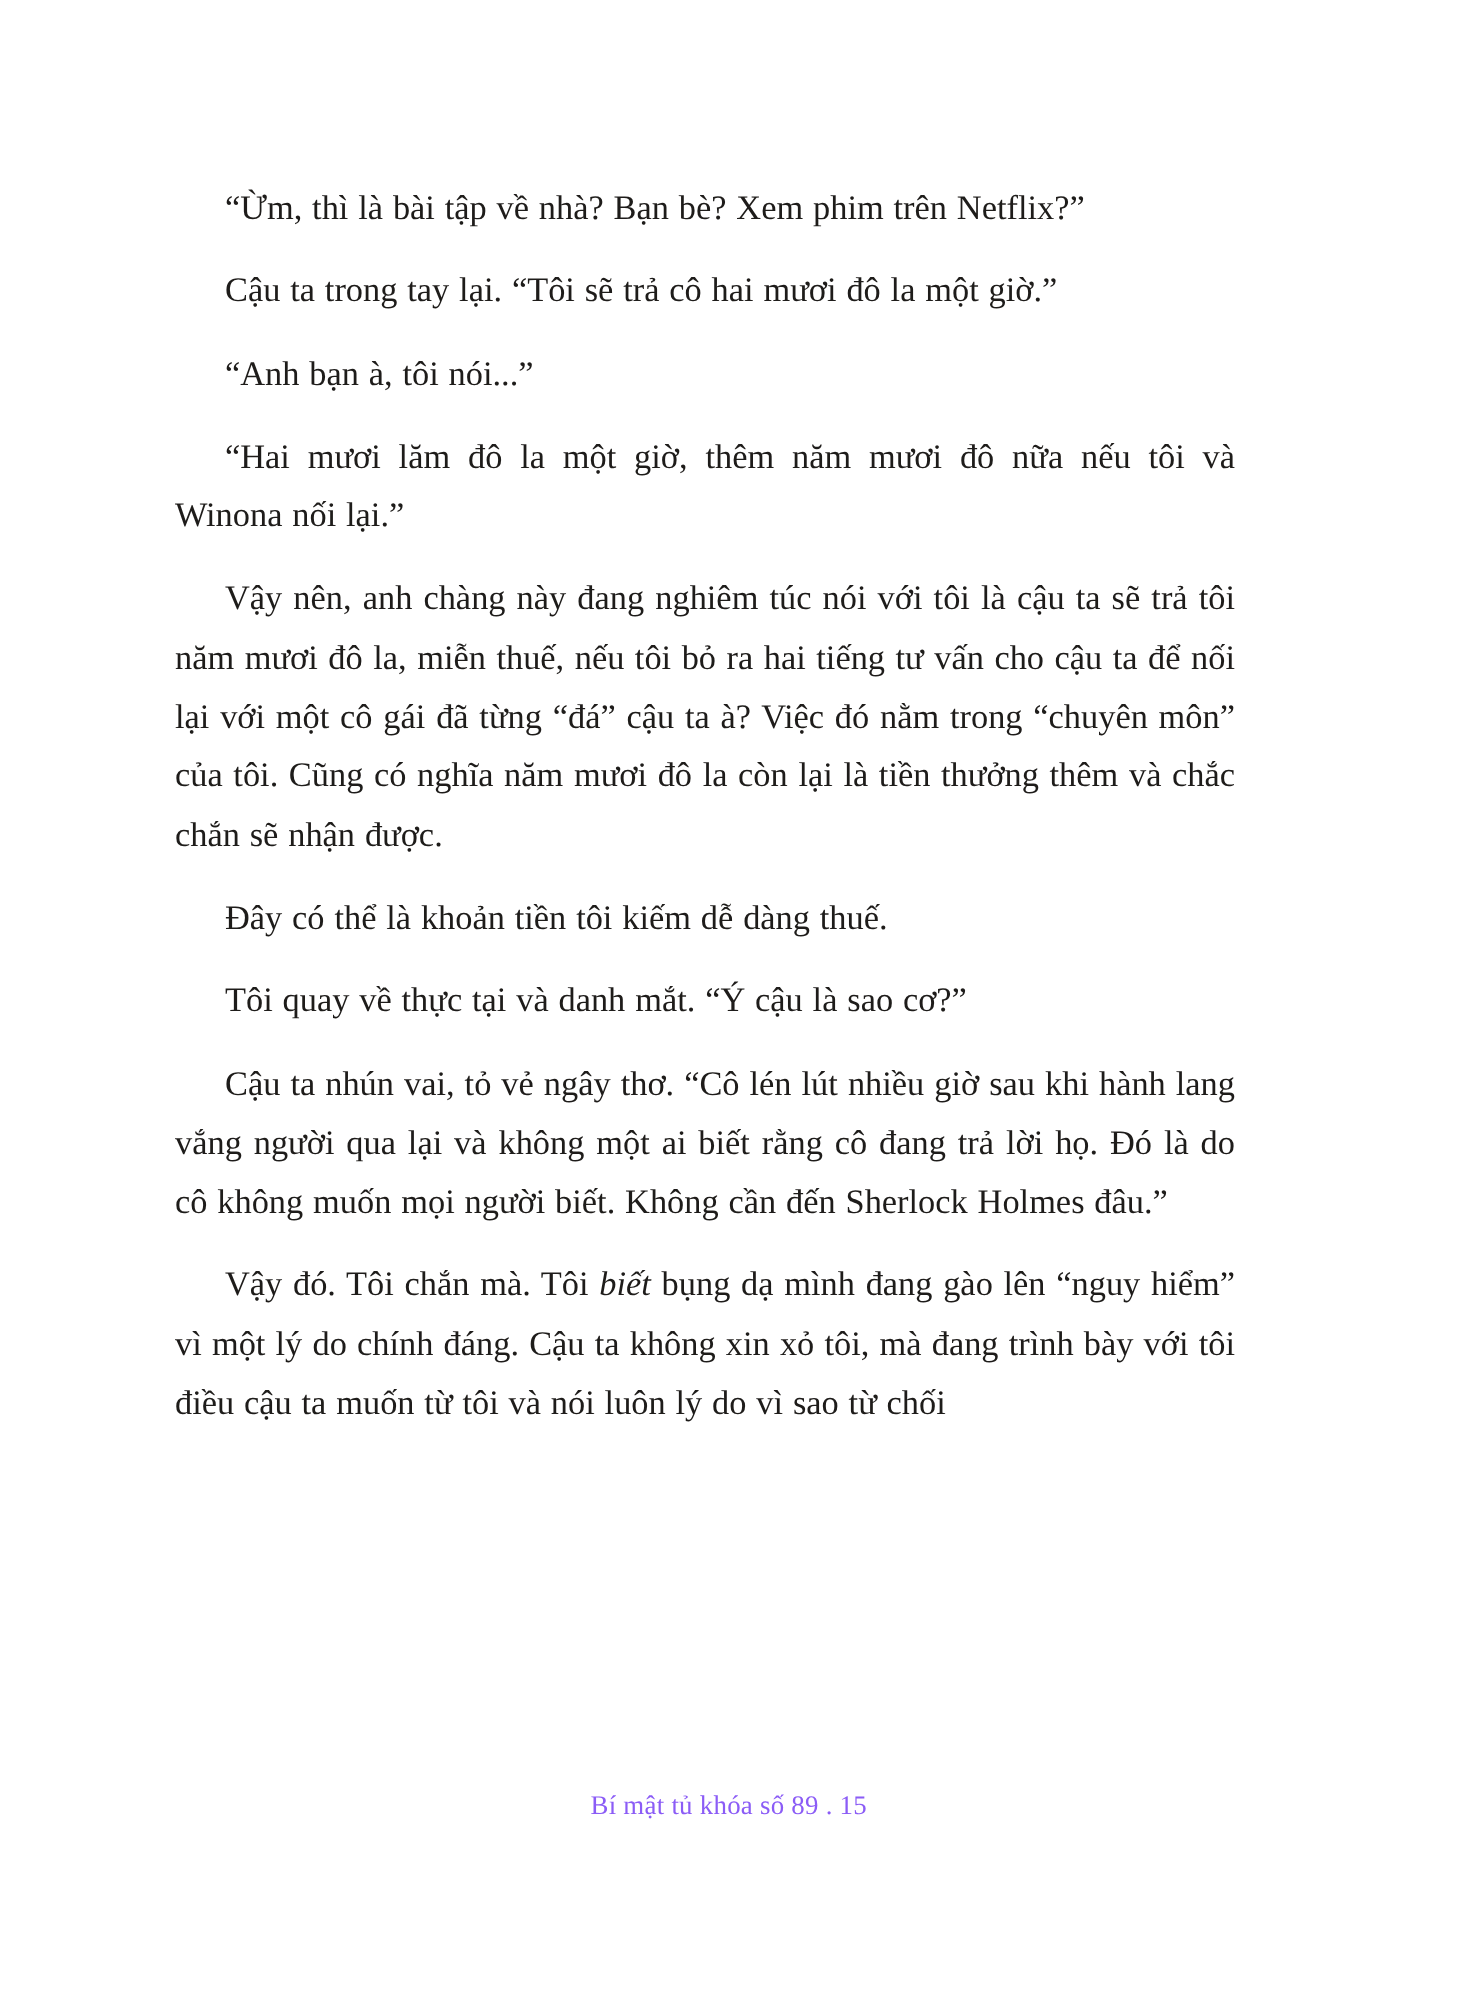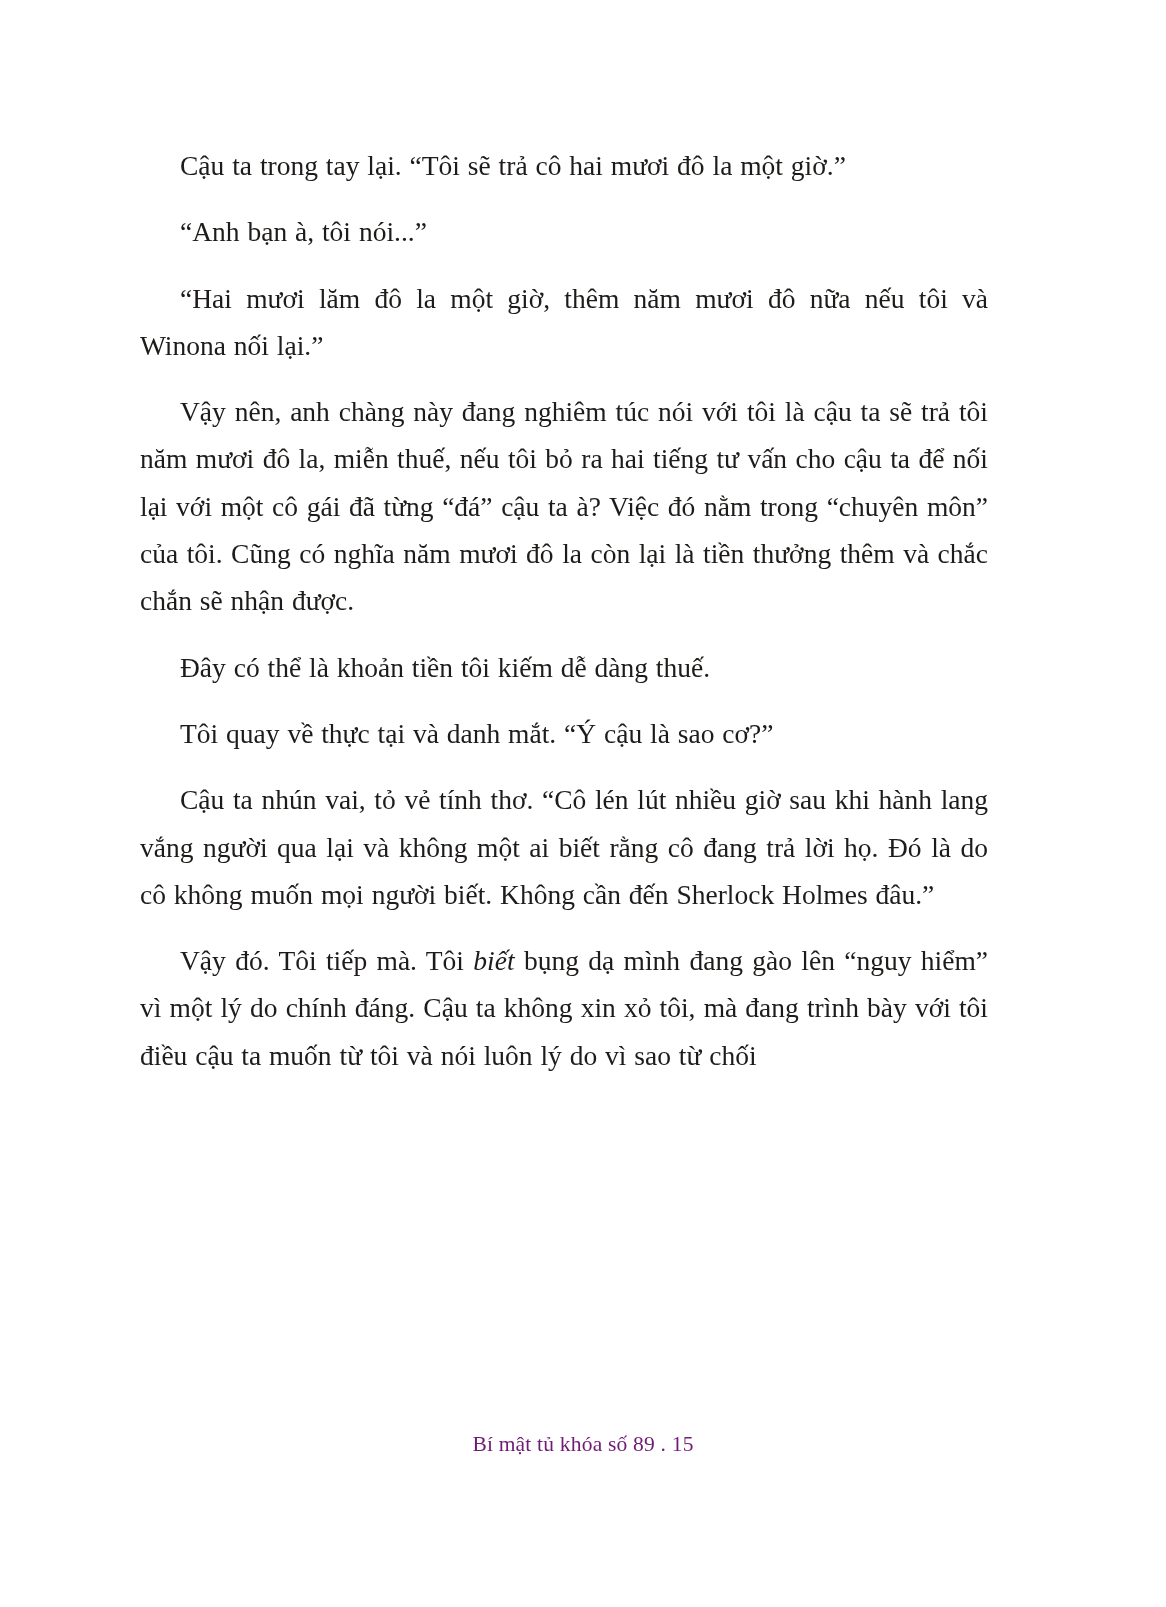--- a/index.html
+++ b/index.html
@@ -54,6 +54,7 @@
 <div class="page">
 
   <div class="text-block">
+    <p>“Ừm, thì là bài tập về nhà? Bạn bè? Xem phim trên Netflix?”</p>
     <p>Cậu ta trong tay lại. “Tôi sẽ trả cô hai mươi đô la một giờ.”</p>
     <p>“Anh bạn à, tôi nói...”</p>
     <p>“Hai mươi lăm đô la một giờ, thêm năm mươi đô nữa nếu tôi và Winona nối lại.”</p>

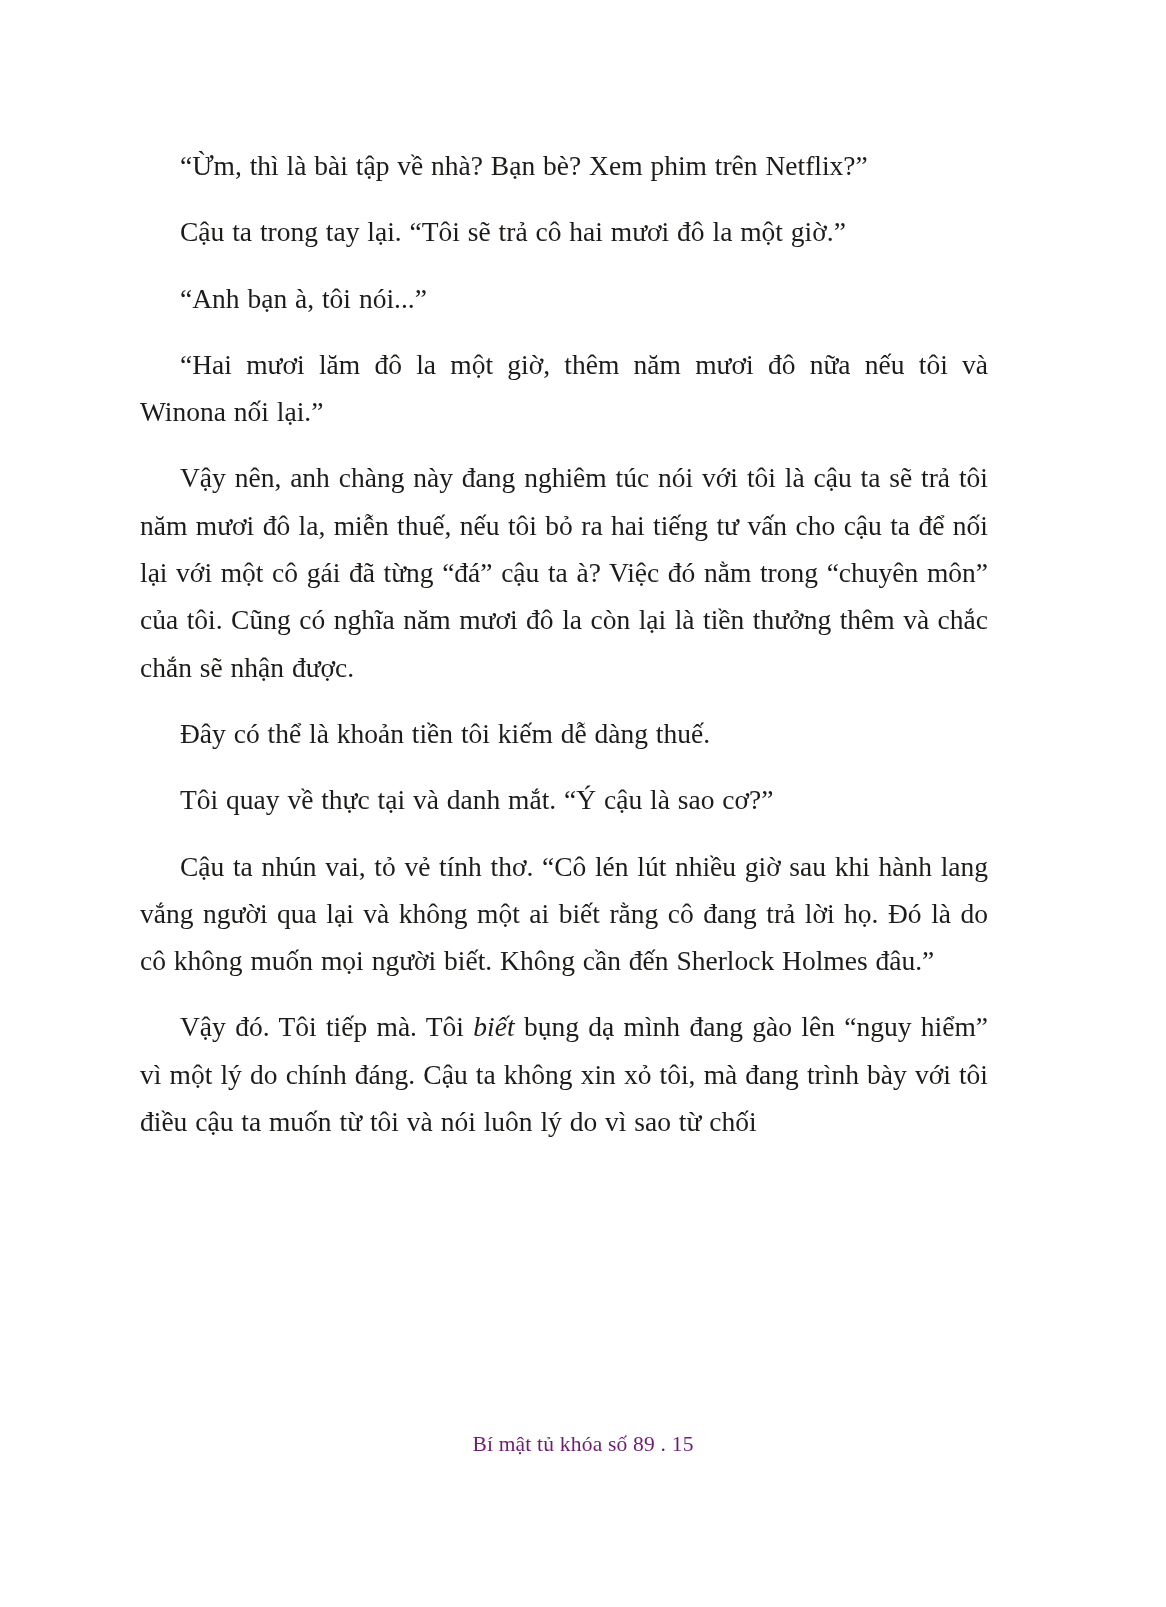--- a/index.html
+++ b/index.html
@@ -61,7 +61,7 @@
     <p>Vậy nên, anh chàng này đang nghiêm túc nói với tôi là cậu ta sẽ trả tôi năm mươi đô la, miễn thuế, nếu tôi bỏ ra hai tiếng tư vấn cho cậu ta để nối lại với một cô gái đã từng “đá” cậu ta à? Việc đó nằm trong “chuyên môn” của tôi. Cũng có nghĩa năm mươi đô la còn lại là tiền thưởng thêm và chắc chắn sẽ nhận được.</p>
     <p>Đây có thể là khoản tiền tôi kiếm dễ dàng thuế.</p>
     <p>Tôi quay về thực tại và danh mắt. “Ý cậu là sao cơ?”</p>
-    <p>Cậu ta nhún vai, tỏ vẻ tính thơ. “Cô lén lút nhiều giờ sau khi hành lang vắng người qua lại và không một ai biết rằng cô đang trả lời họ. Đó là do cô không muốn mọi người biết. Không cần đến Sherlock Holmes đâu.”</p>
+    <p>Cậu ta nhún vai, tỏ vẻ ngây thơ. “Cô lén lút nhiều giờ sau khi hành lang vắng người qua lại và không một ai biết rằng cô đang trả lời họ. Đó là do cô không muốn mọi người biết. Không cần đến Sherlock Holmes đâu.”</p>
     <p><span>Vậy đó. Tôi tiếp mà. Tôi </span><em>biết</em><span> bụng dạ mình đang gào lên “nguy hiểm” vì một lý do chính đáng. Cậu ta không xin xỏ tôi, mà đang trình bày với tôi điều cậu ta muốn từ tôi và nói luôn lý do vì sao từ chối</span></p>
   </div>
 

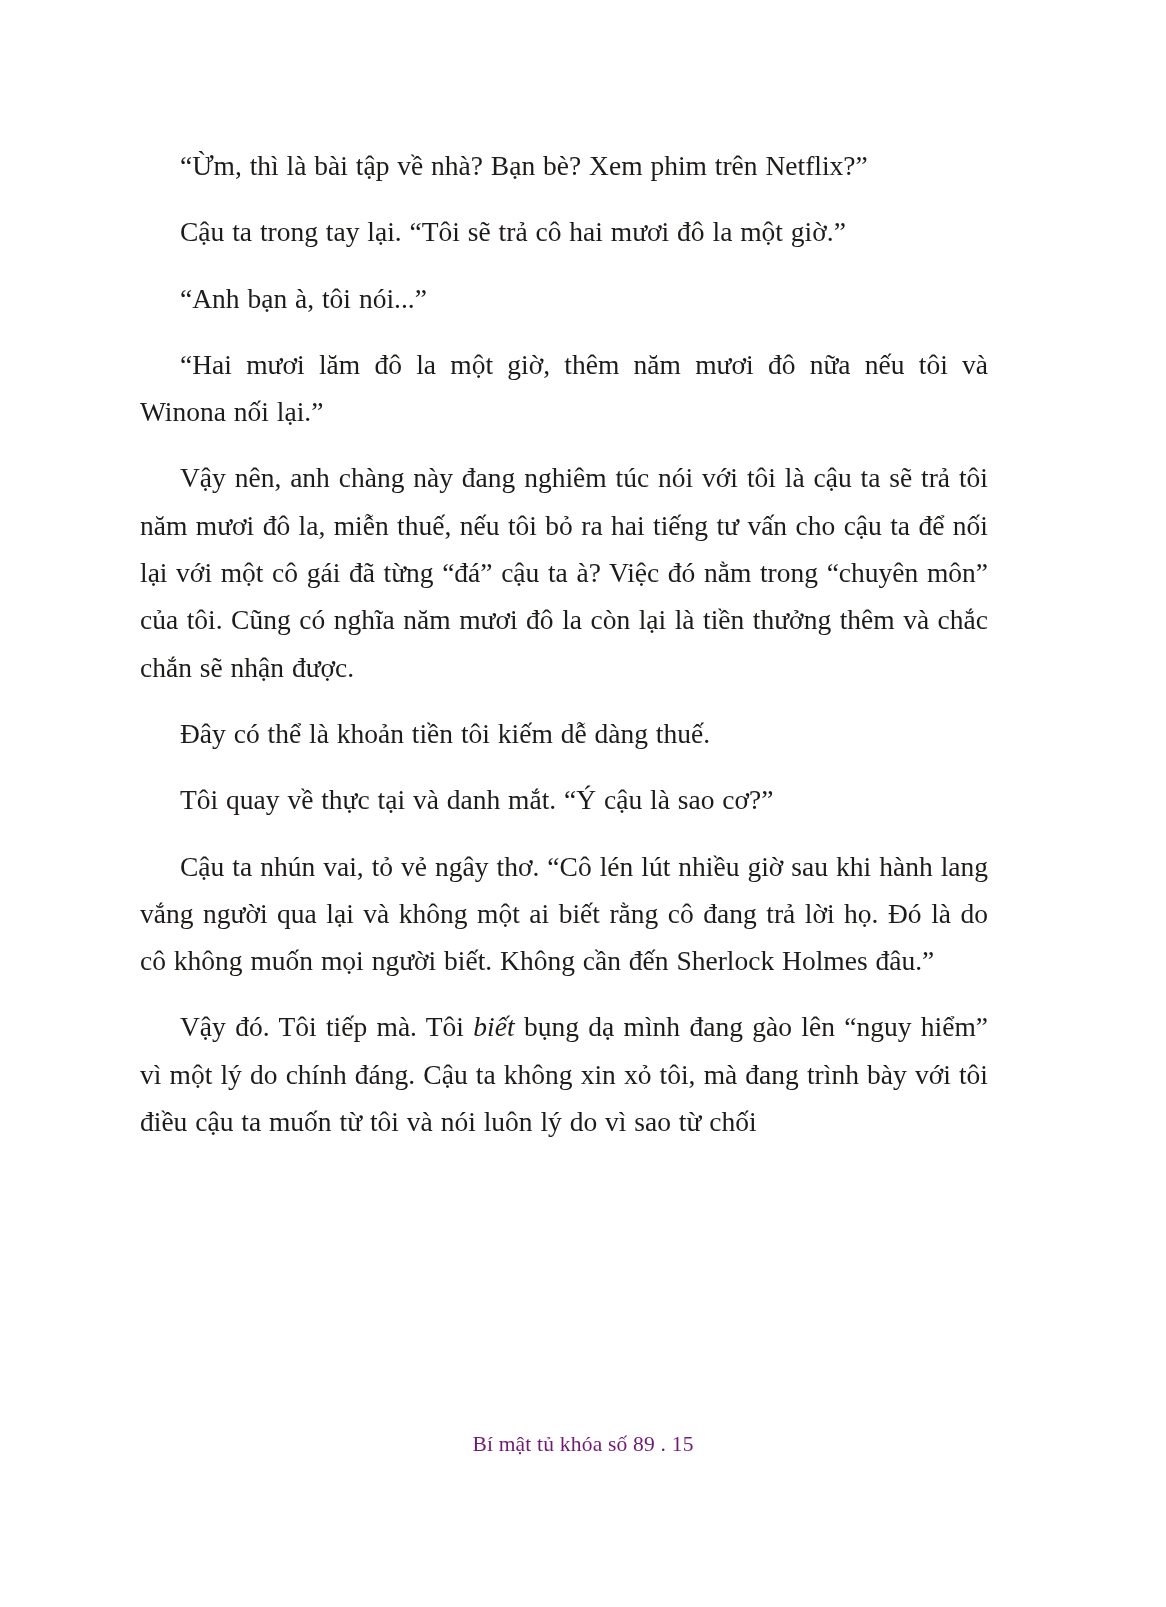--- a/index.html
+++ b/index.html
@@ -62,7 +62,7 @@
     <p>Đây có thể là khoản tiền tôi kiếm dễ dàng thuế.</p>
     <p>Tôi quay về thực tại và danh mắt. “Ý cậu là sao cơ?”</p>
     <p>Cậu ta nhún vai, tỏ vẻ ngây thơ. “Cô lén lút nhiều giờ sau khi hành lang vắng người qua lại và không một ai biết rằng cô đang trả lời họ. Đó là do cô không muốn mọi người biết. Không cần đến Sherlock Holmes đâu.”</p>
-    <p><span>Vậy đó. Tôi tiếp mà. Tôi </span><em>biết</em><span> bụng dạ mình đang gào lên “nguy hiểm” vì một lý do chính đáng. Cậu ta không xin xỏ tôi, mà đang trình bày với tôi điều cậu ta muốn từ tôi và nói luôn lý do vì sao từ chối</span></p>
+    <p><span>Vậy đó. Tôi chắn mà. Tôi </span><em>biết</em><span> bụng dạ mình đang gào lên “nguy hiểm” vì một lý do chính đáng. Cậu ta không xin xỏ tôi, mà đang trình bày với tôi điều cậu ta muốn từ tôi và nói luôn lý do vì sao từ chối</span></p>
   </div>
 
   <div class="footer">

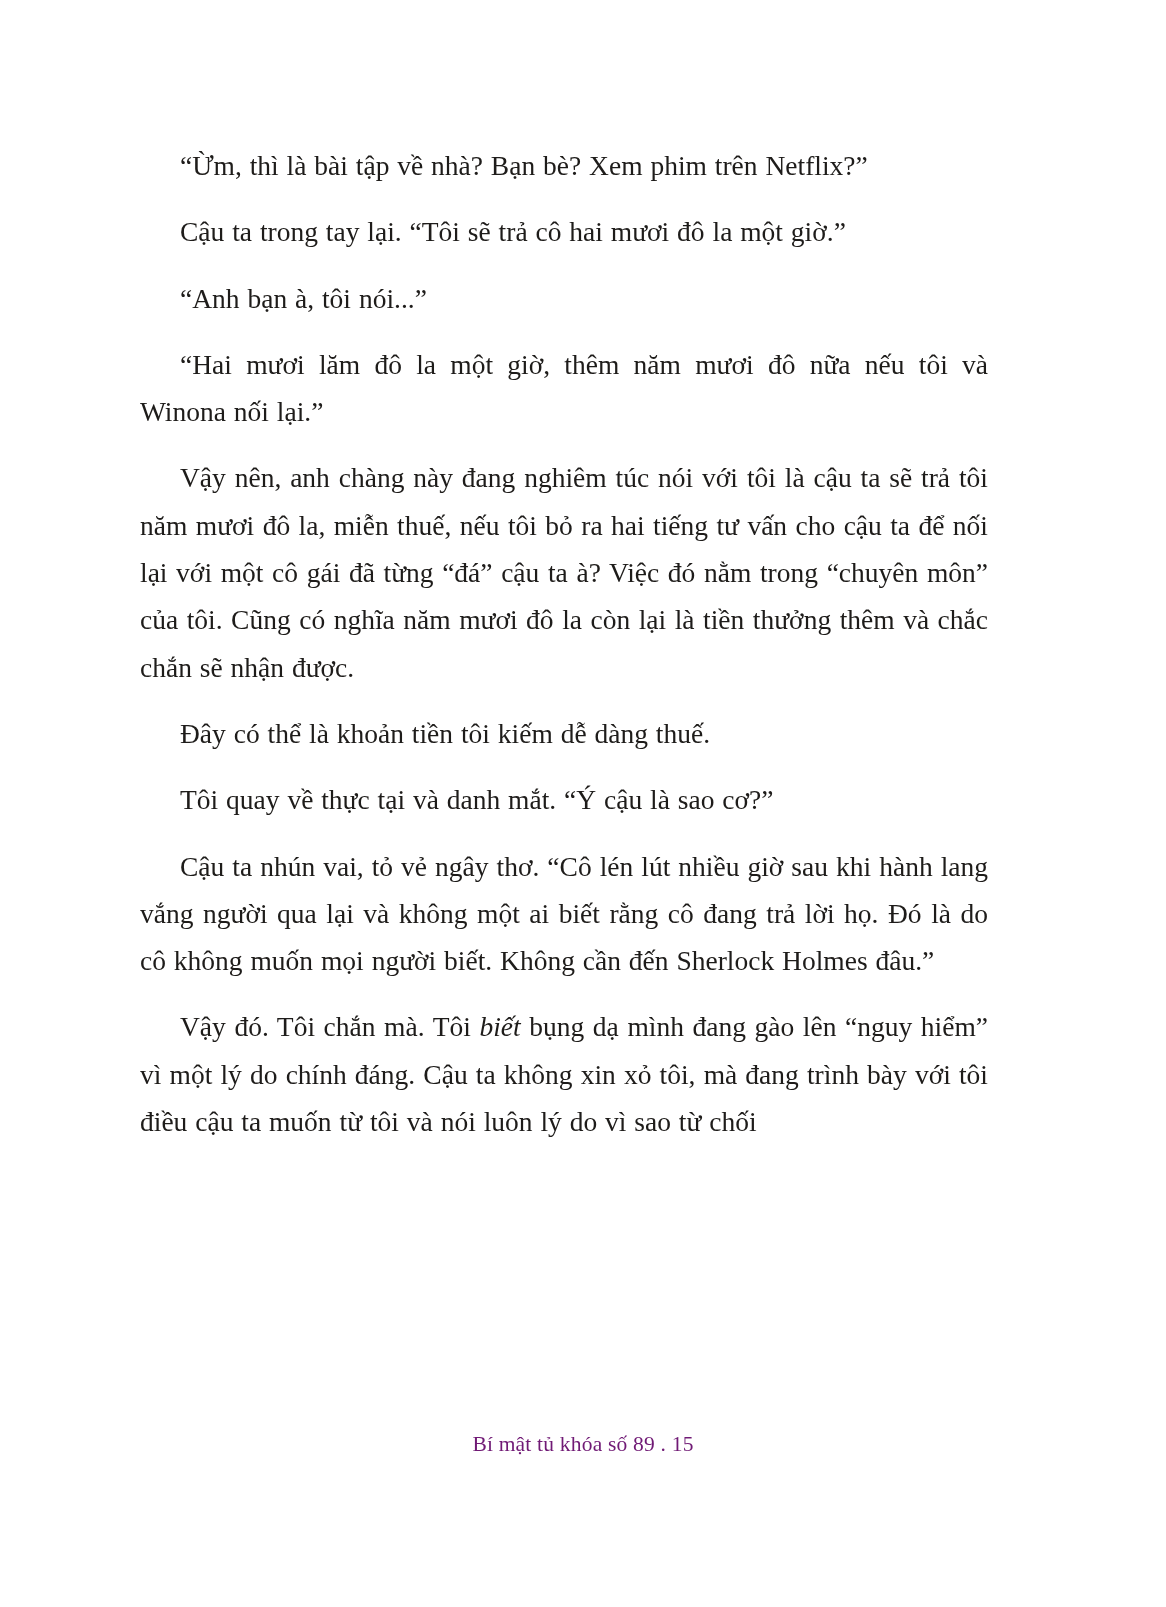--- a/index.html
+++ b/index.html
@@ -44,7 +44,7 @@
     width: 100%;
     text-align: center;
     font-size: 21.5px;
-    color: #701a75;
+    color: #8b5cf6;
     letter-spacing: 0.2px;
   }
 </style>

